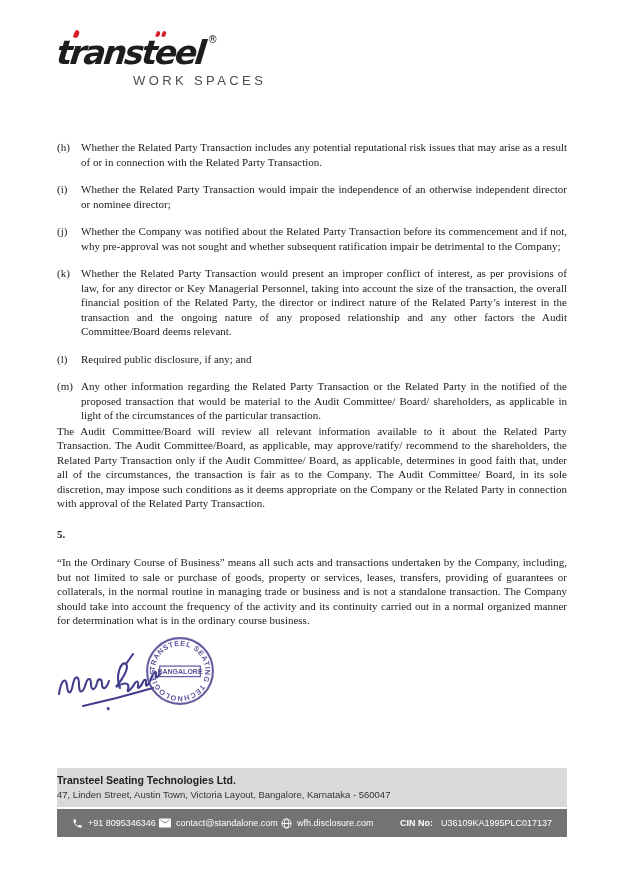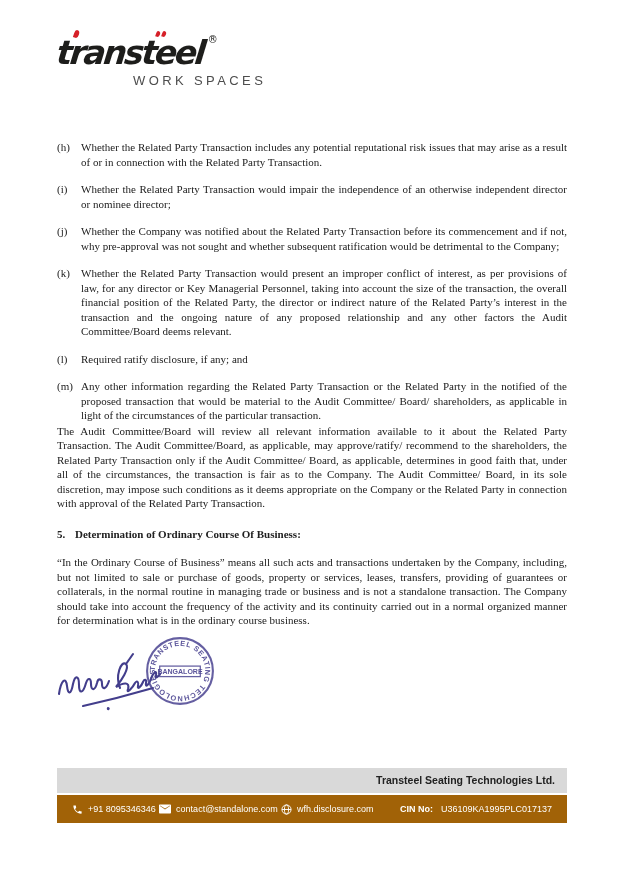--- a/index.html
+++ b/index.html
@@ -88,7 +88,7 @@
     </div>
     <div class="li">
       <span class="li-label">(j)</span>
-      <span class="li-text">Whether the Company was notified about the Related Party Transaction before its commencement and if not, why pre-approval was not sought and whether subsequent ratification would be detrimental to the Company;</span>
+      <span class="li-text">Whether the Company was notified about the Related Party Transaction before its commencement and if not, why pre-approval was not sought and whether subsequent ratification impair be detrimental to the Company;</span>
     </div>
     <div class="li">
       <span class="li-label">(k)</span>

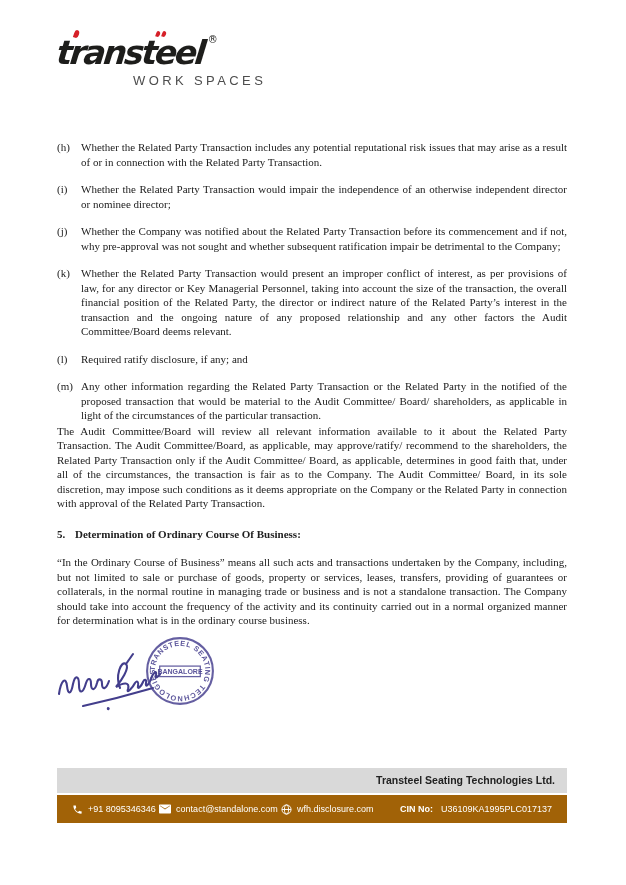--- a/index.html
+++ b/index.html
@@ -96,7 +96,7 @@
     </div>
     <div class="li">
       <span class="li-label">(l)</span>
-      <span class="li-text">Required ratify disclosure, if any; and</span>
+      <span class="li-text">Required public disclosure, if any; and</span>
     </div>
     <div class="li" style="margin-bottom:0">
       <span class="li-label">(m)</span>

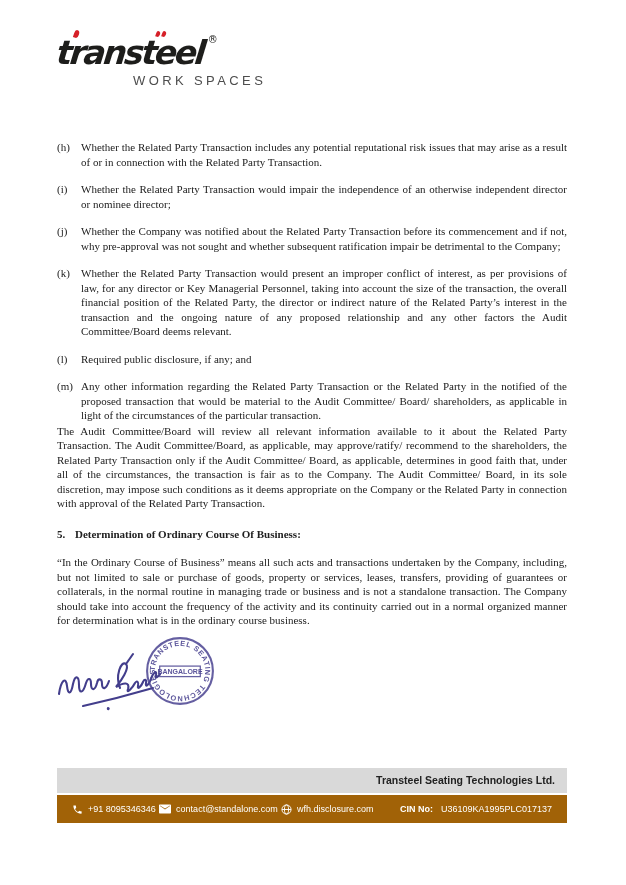--- a/index.html
+++ b/index.html
@@ -107,7 +107,6 @@
 
     <div class="section-heading">
       <span class="sec-num">5.</span>
-      <span>Determination of Ordinary Course Of Business:</span>
     </div>
 
     <p class="para" style="margin-top:14px">“In the Ordinary Course of Business” means all such acts and transactions undertaken by the Company, including, but not limited to sale or purchase of goods, property or services, leases, transfers, providing of guarantees or collaterals, in the normal routine in managing trade or business and is not a standalone transaction. The Company should take into account the frequency of the activity and its continuity carried out in a normal organized manner for determination what is in the ordinary course business.</p>

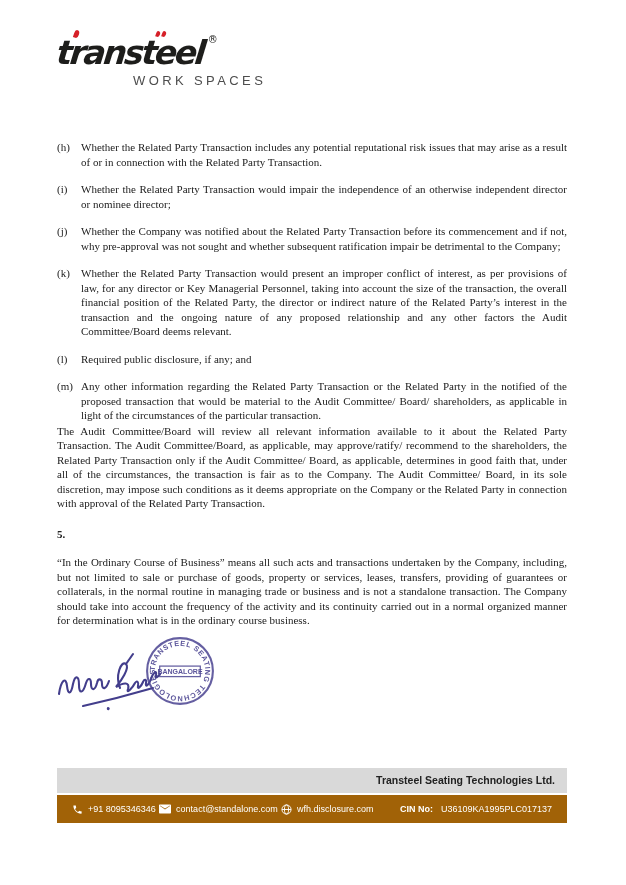--- a/index.html
+++ b/index.html
@@ -51,7 +51,7 @@
   
   .footer { position:absolute; left:57px; top:768px; width:510px;
             font-family:"Liberation Sans", sans-serif; }
-  .bar-gray { background:#d9d9d9; text-align:right; padding:6px 12px 7px; }
+  .bar-gray { background:#d9d9d9; text-align:left; padding:6px 0 7px; }
   .company-name { font-size:10.5px; font-weight:bold; color:#222; }
   .company-address { font-size:9.5px; color:#333; margin-top:3px; }
   .bar-red { background:#a16207; margin-top:2px; height:28px; display:flex;

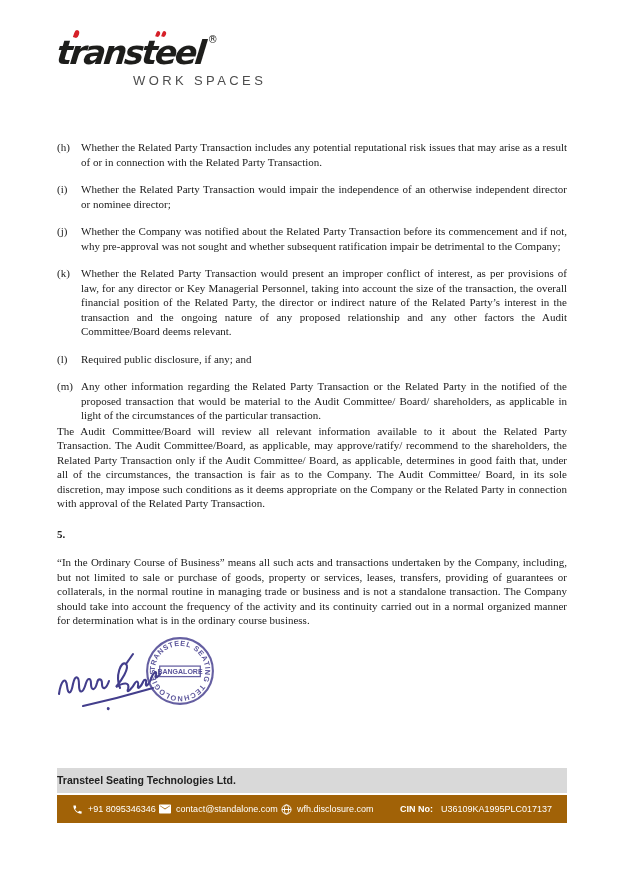--- a/index.html
+++ b/index.html
@@ -138,6 +138,7 @@
   <div class="footer">
     <div class="bar-gray">
       <div class="company-name">Transteel Seating Technologies Ltd.</div>
+      <div class="company-address">47, Linden Street, Austin Town, Victoria Layout, Bangalore, Karnataka - 560047</div>
     </div>
     <div class="bar-red">
       <div class="contact-item">

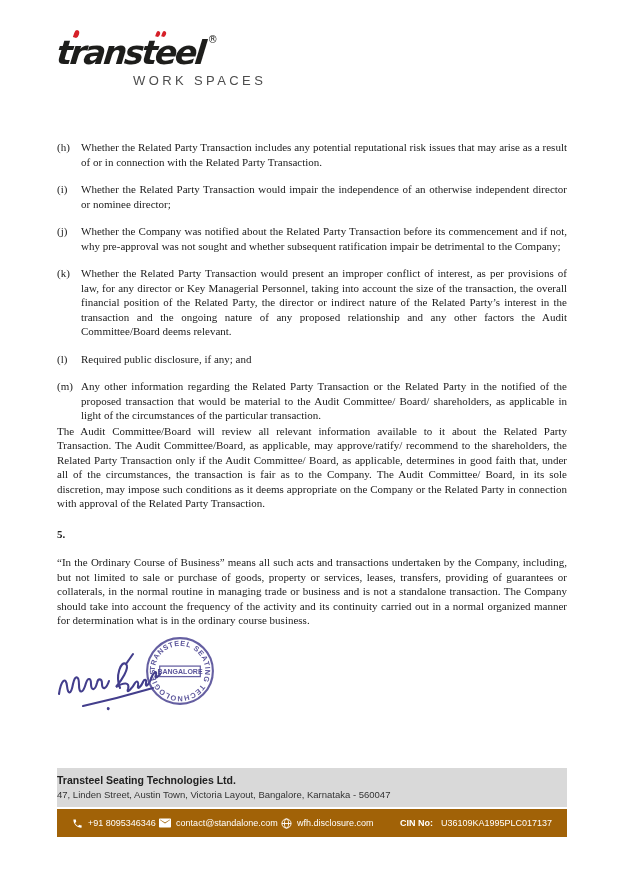--- a/index.html
+++ b/index.html
@@ -54,7 +54,7 @@
   .bar-gray { background:#d9d9d9; text-align:left; padding:6px 0 7px; }
   .company-name { font-size:10.5px; font-weight:bold; color:#222; }
   .company-address { font-size:9.5px; color:#333; margin-top:3px; }
-  .bar-red { background:#a16207; margin-top:2px; height:28px; display:flex;
+  .bar-red { background:#737373; margin-top:2px; height:28px; display:flex;
              align-items:center; justify-content:space-between; padding:0 15px;
              color:#ffffff; font-size:9px; }
   .contact-item { display:flex; align-items:center; gap:5px; white-space:nowrap; }

